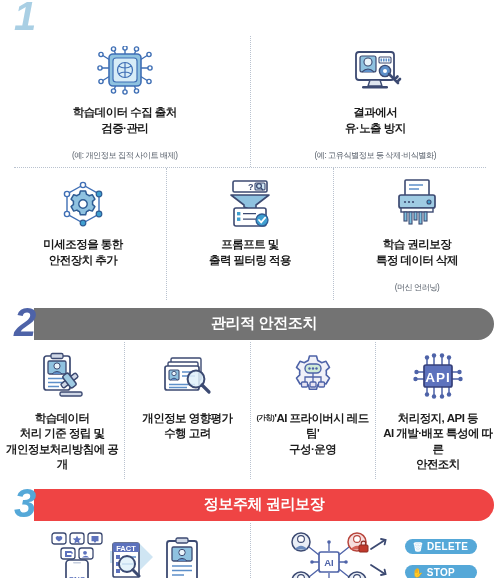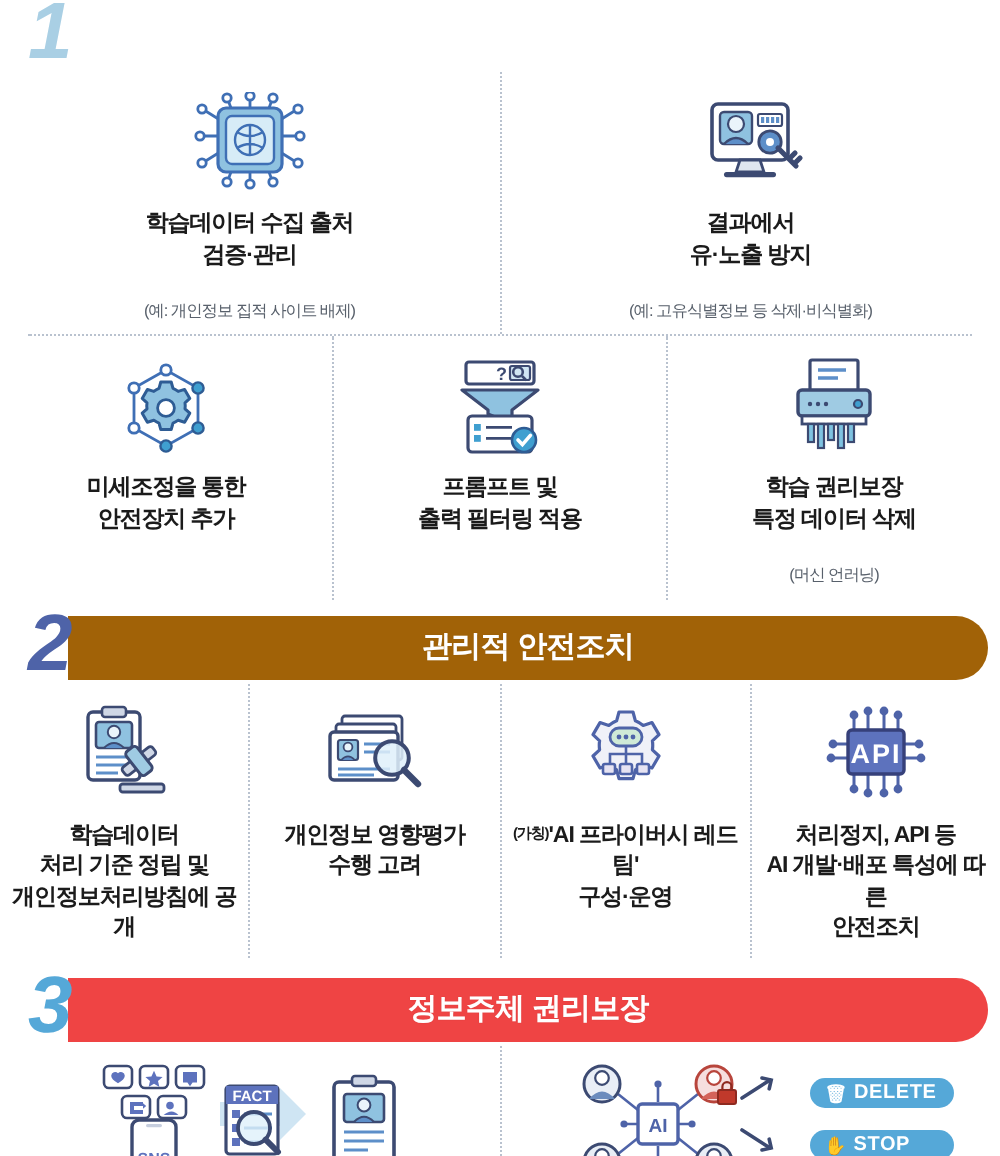--- a/index.html
+++ b/index.html
@@ -241,7 +241,7 @@
   <div style="margin-top:6px">
     <div class="sec-head">
       <div class="sec-num" style="color:#4e63a8">2</div>
-      <div class="sec-bar" style="background:#a16207">
+      <div class="sec-bar" style="background:#737373">
         <span class="sec-title">관리적 안전조치</span>
       </div>
     </div>

